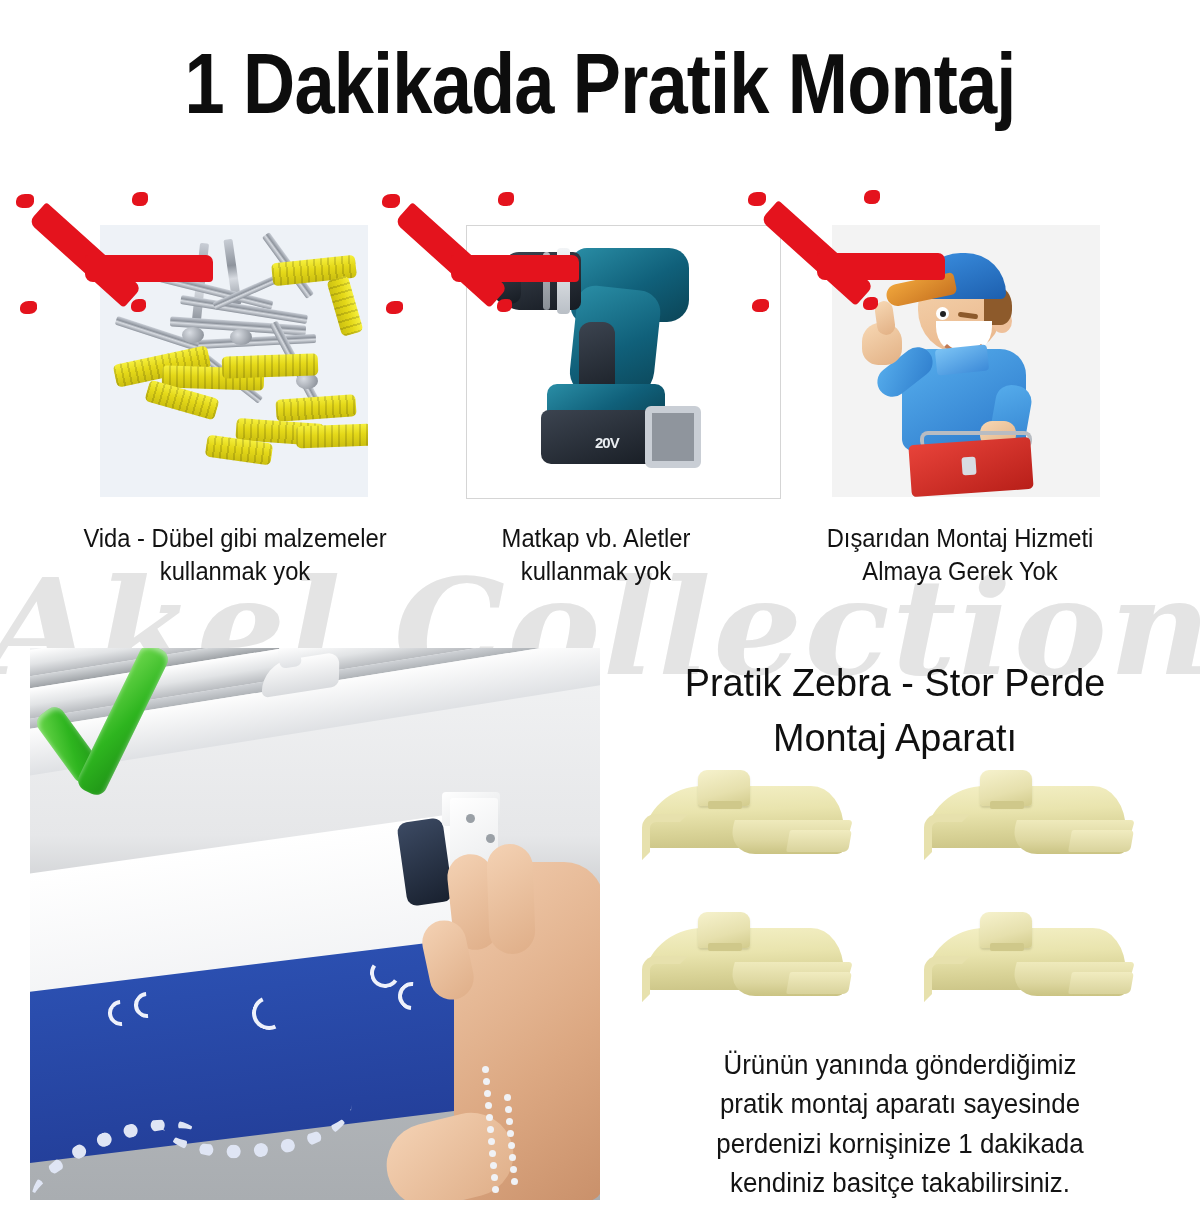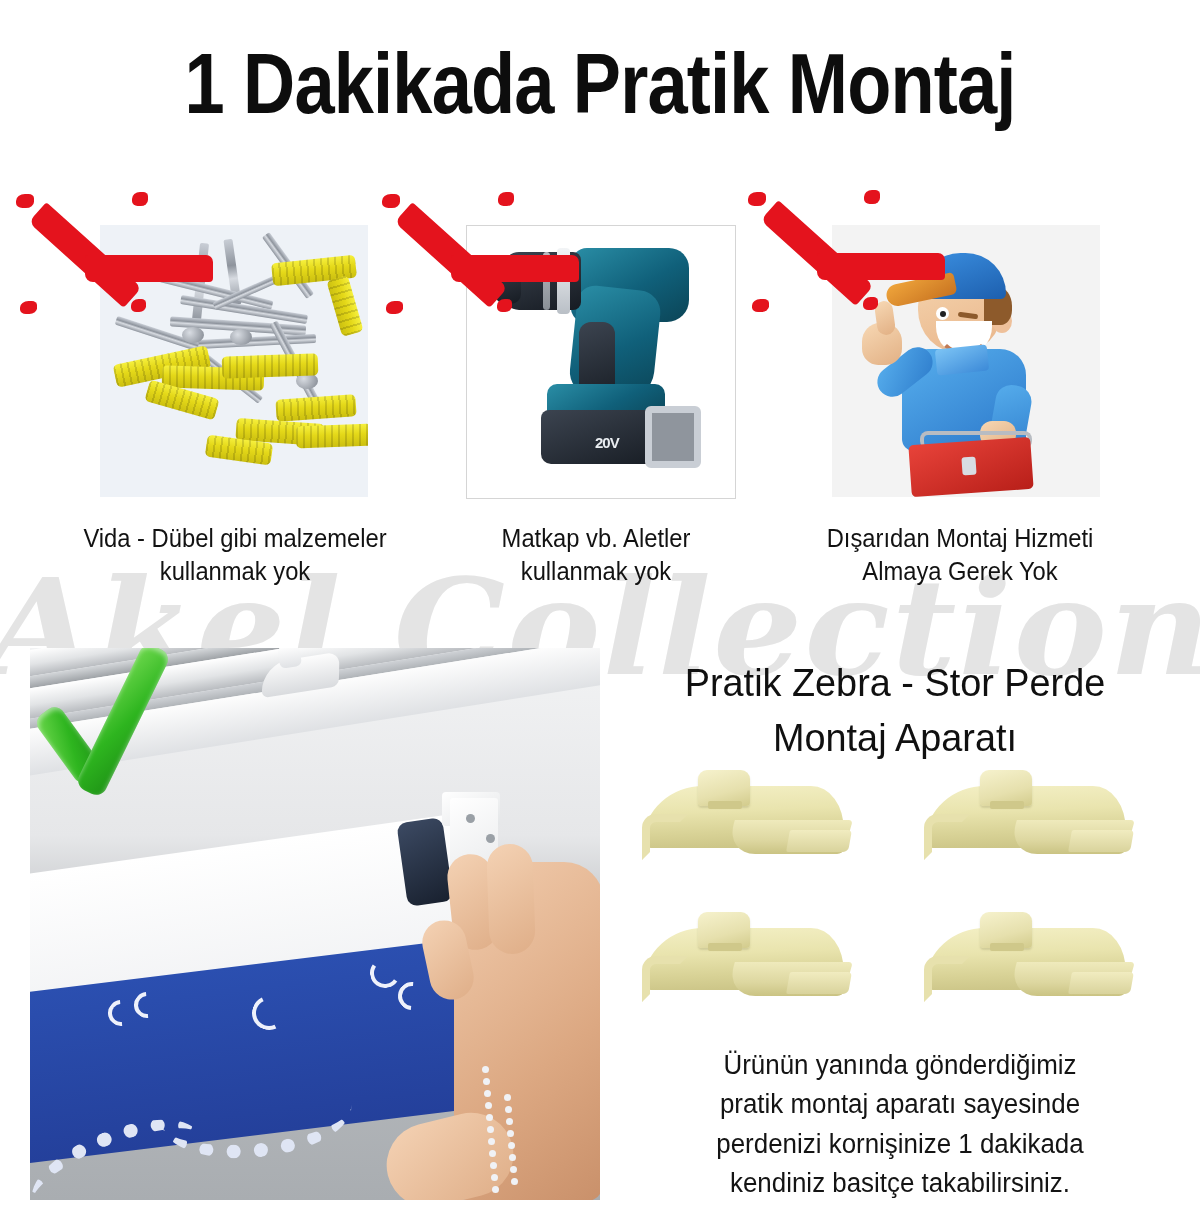--- a/index.html
+++ b/index.html
@@ -78,7 +78,7 @@
   }
 
   
-  #p2 .shot{left:466px;top:25px;width:268px;height:272px;background:#ffffff;border:1px solid #d5d5d5;}
+  #p2 .shot{left:466px;top:25px;width:268px;height:272px;background:#ffffff;border:1px solid #d5d5d5;padding-left:45px;}
   .drill-body{position:absolute;background:linear-gradient(150deg,#2a8ea6,#10607a 55%,#0b4456);border-radius:14px;}
   .drill-dark{position:absolute;background:linear-gradient(160deg,#3c4450,#161b22);border-radius:12px;}
   .drill-ring{position:absolute;background:linear-gradient(180deg,#f2f4f6,#b9bfc6);border-radius:4px;}

